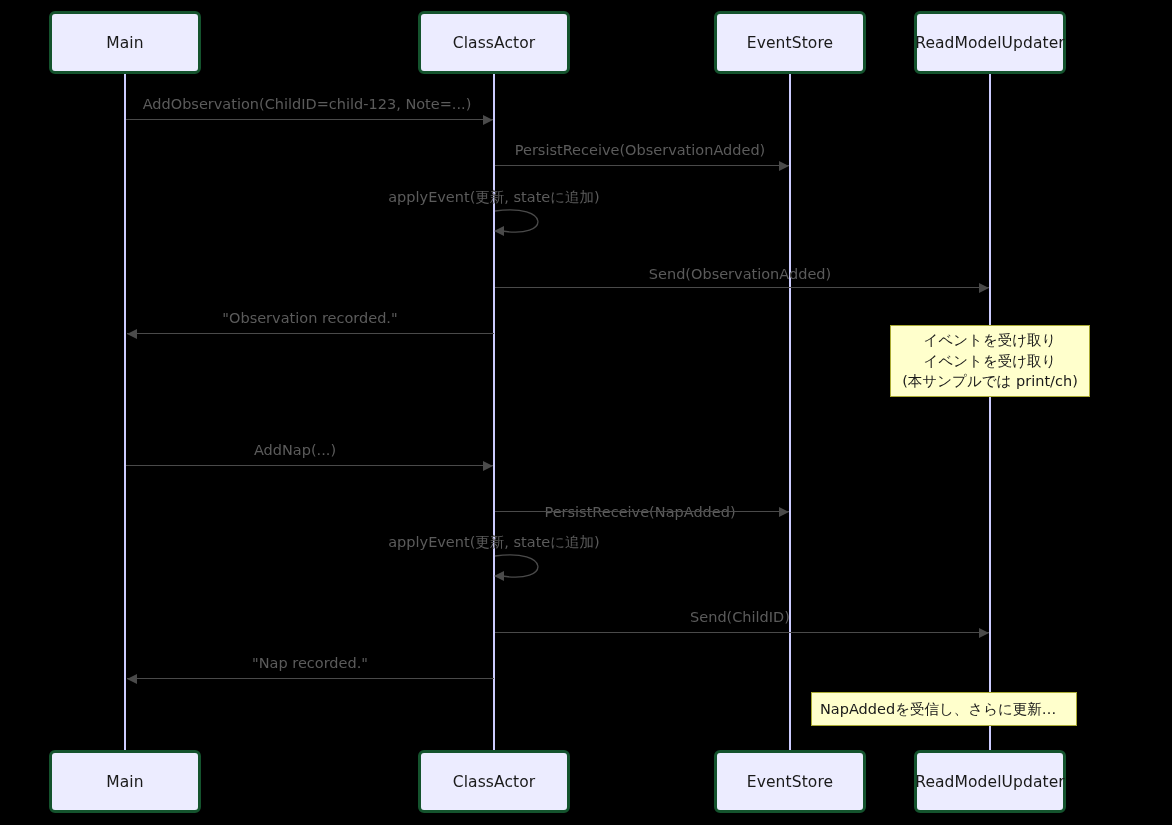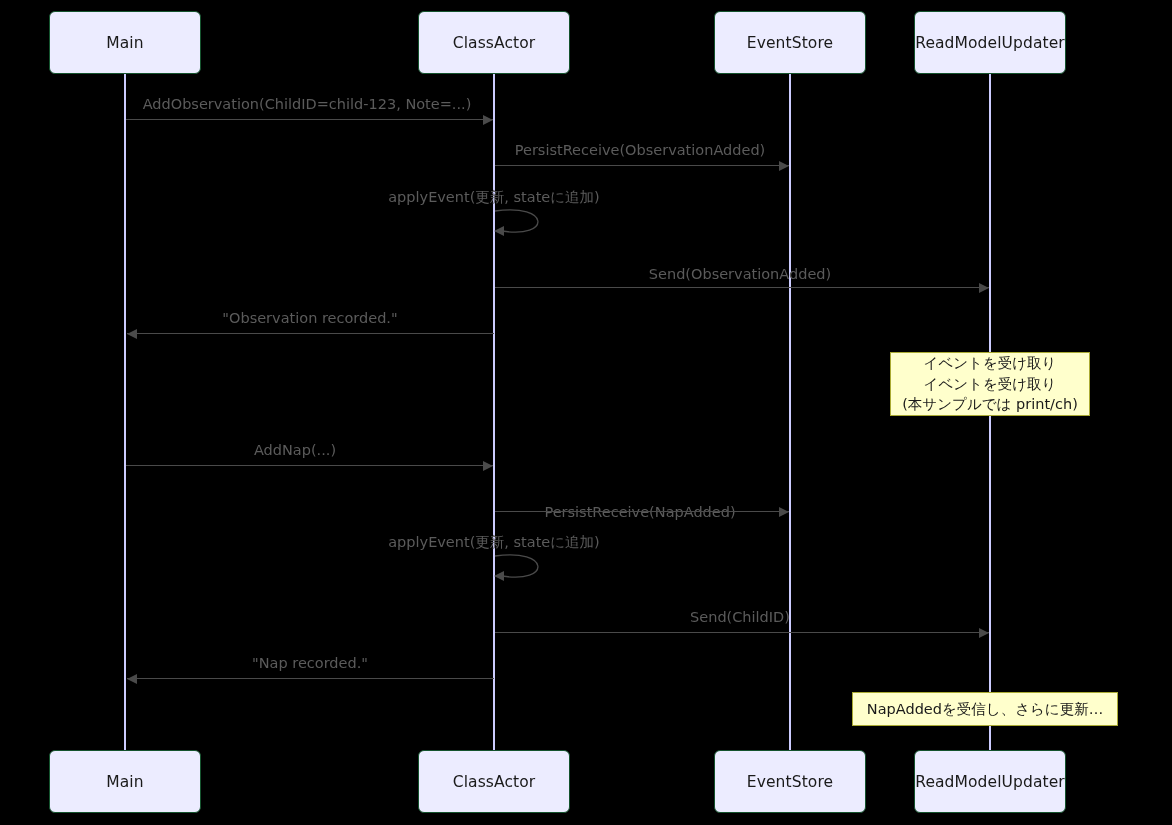--- a/index.html
+++ b/index.html
@@ -26,7 +26,7 @@
     position: absolute;
     box-sizing: border-box;
     background: #ECECFF;
-    border: 1px solid #14532d;
+    border: 3px solid #14532d;
     border-radius: 6px;
     display: flex;
     align-items: center;

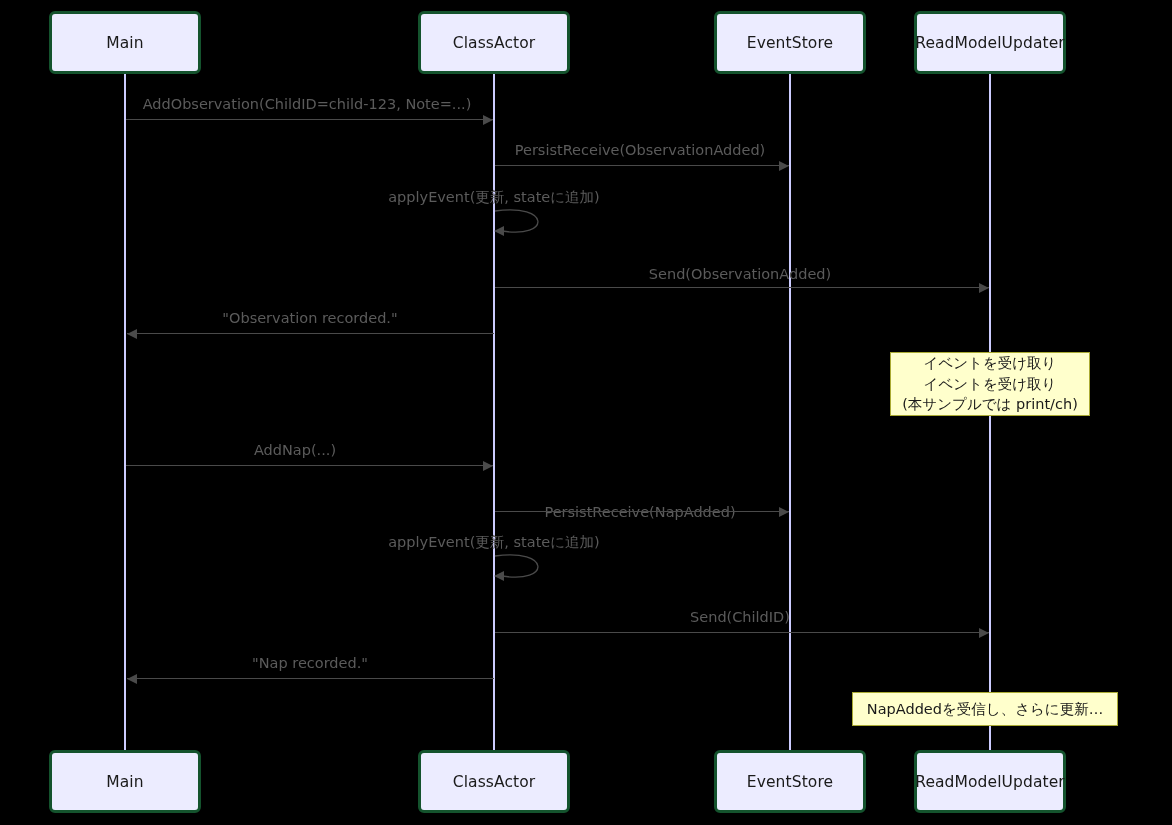--- a/index.html
+++ b/index.html
@@ -148,7 +148,7 @@
       <div class="arrowhead left" style="top: 673.5px; left: 127px;"></div>
     </div>
   <div id="notes">
-      <div class="note" style="left: 890px; top: 352px; width: 200px; height: 64px;">
+      <div class="note" style="left: 890px; top: 325px; width: 200px; height: 72px;">
         <span class="nl">イベントを受け取り</span>
         <span class="nl">イベントを受け取り</span>
         <span class="nl">(本サンプルでは print/ch)</span>

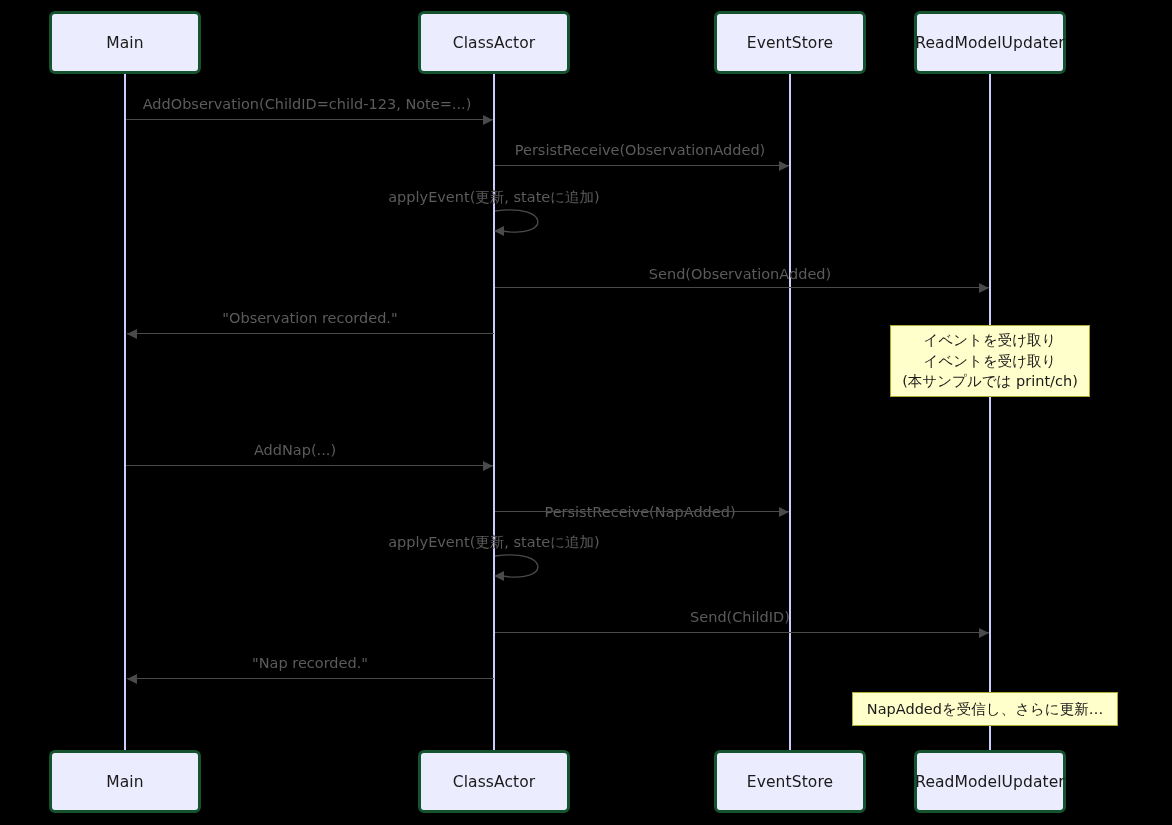--- a/index.html
+++ b/index.html
@@ -153,7 +153,7 @@
         <span class="nl">イベントを受け取り</span>
         <span class="nl">(本サンプルでは print/ch)</span>
       </div>
-      <div class="note left-align" style="left: 852px; top: 692px; width: 266px; height: 34px; align-items: center;">
+      <div class="note left-align" style="left: 811px; top: 692px; width: 266px; height: 34px;">
         <span class="nl">NapAddedを受信し、さらに更新…</span>
       </div>
     </div>

